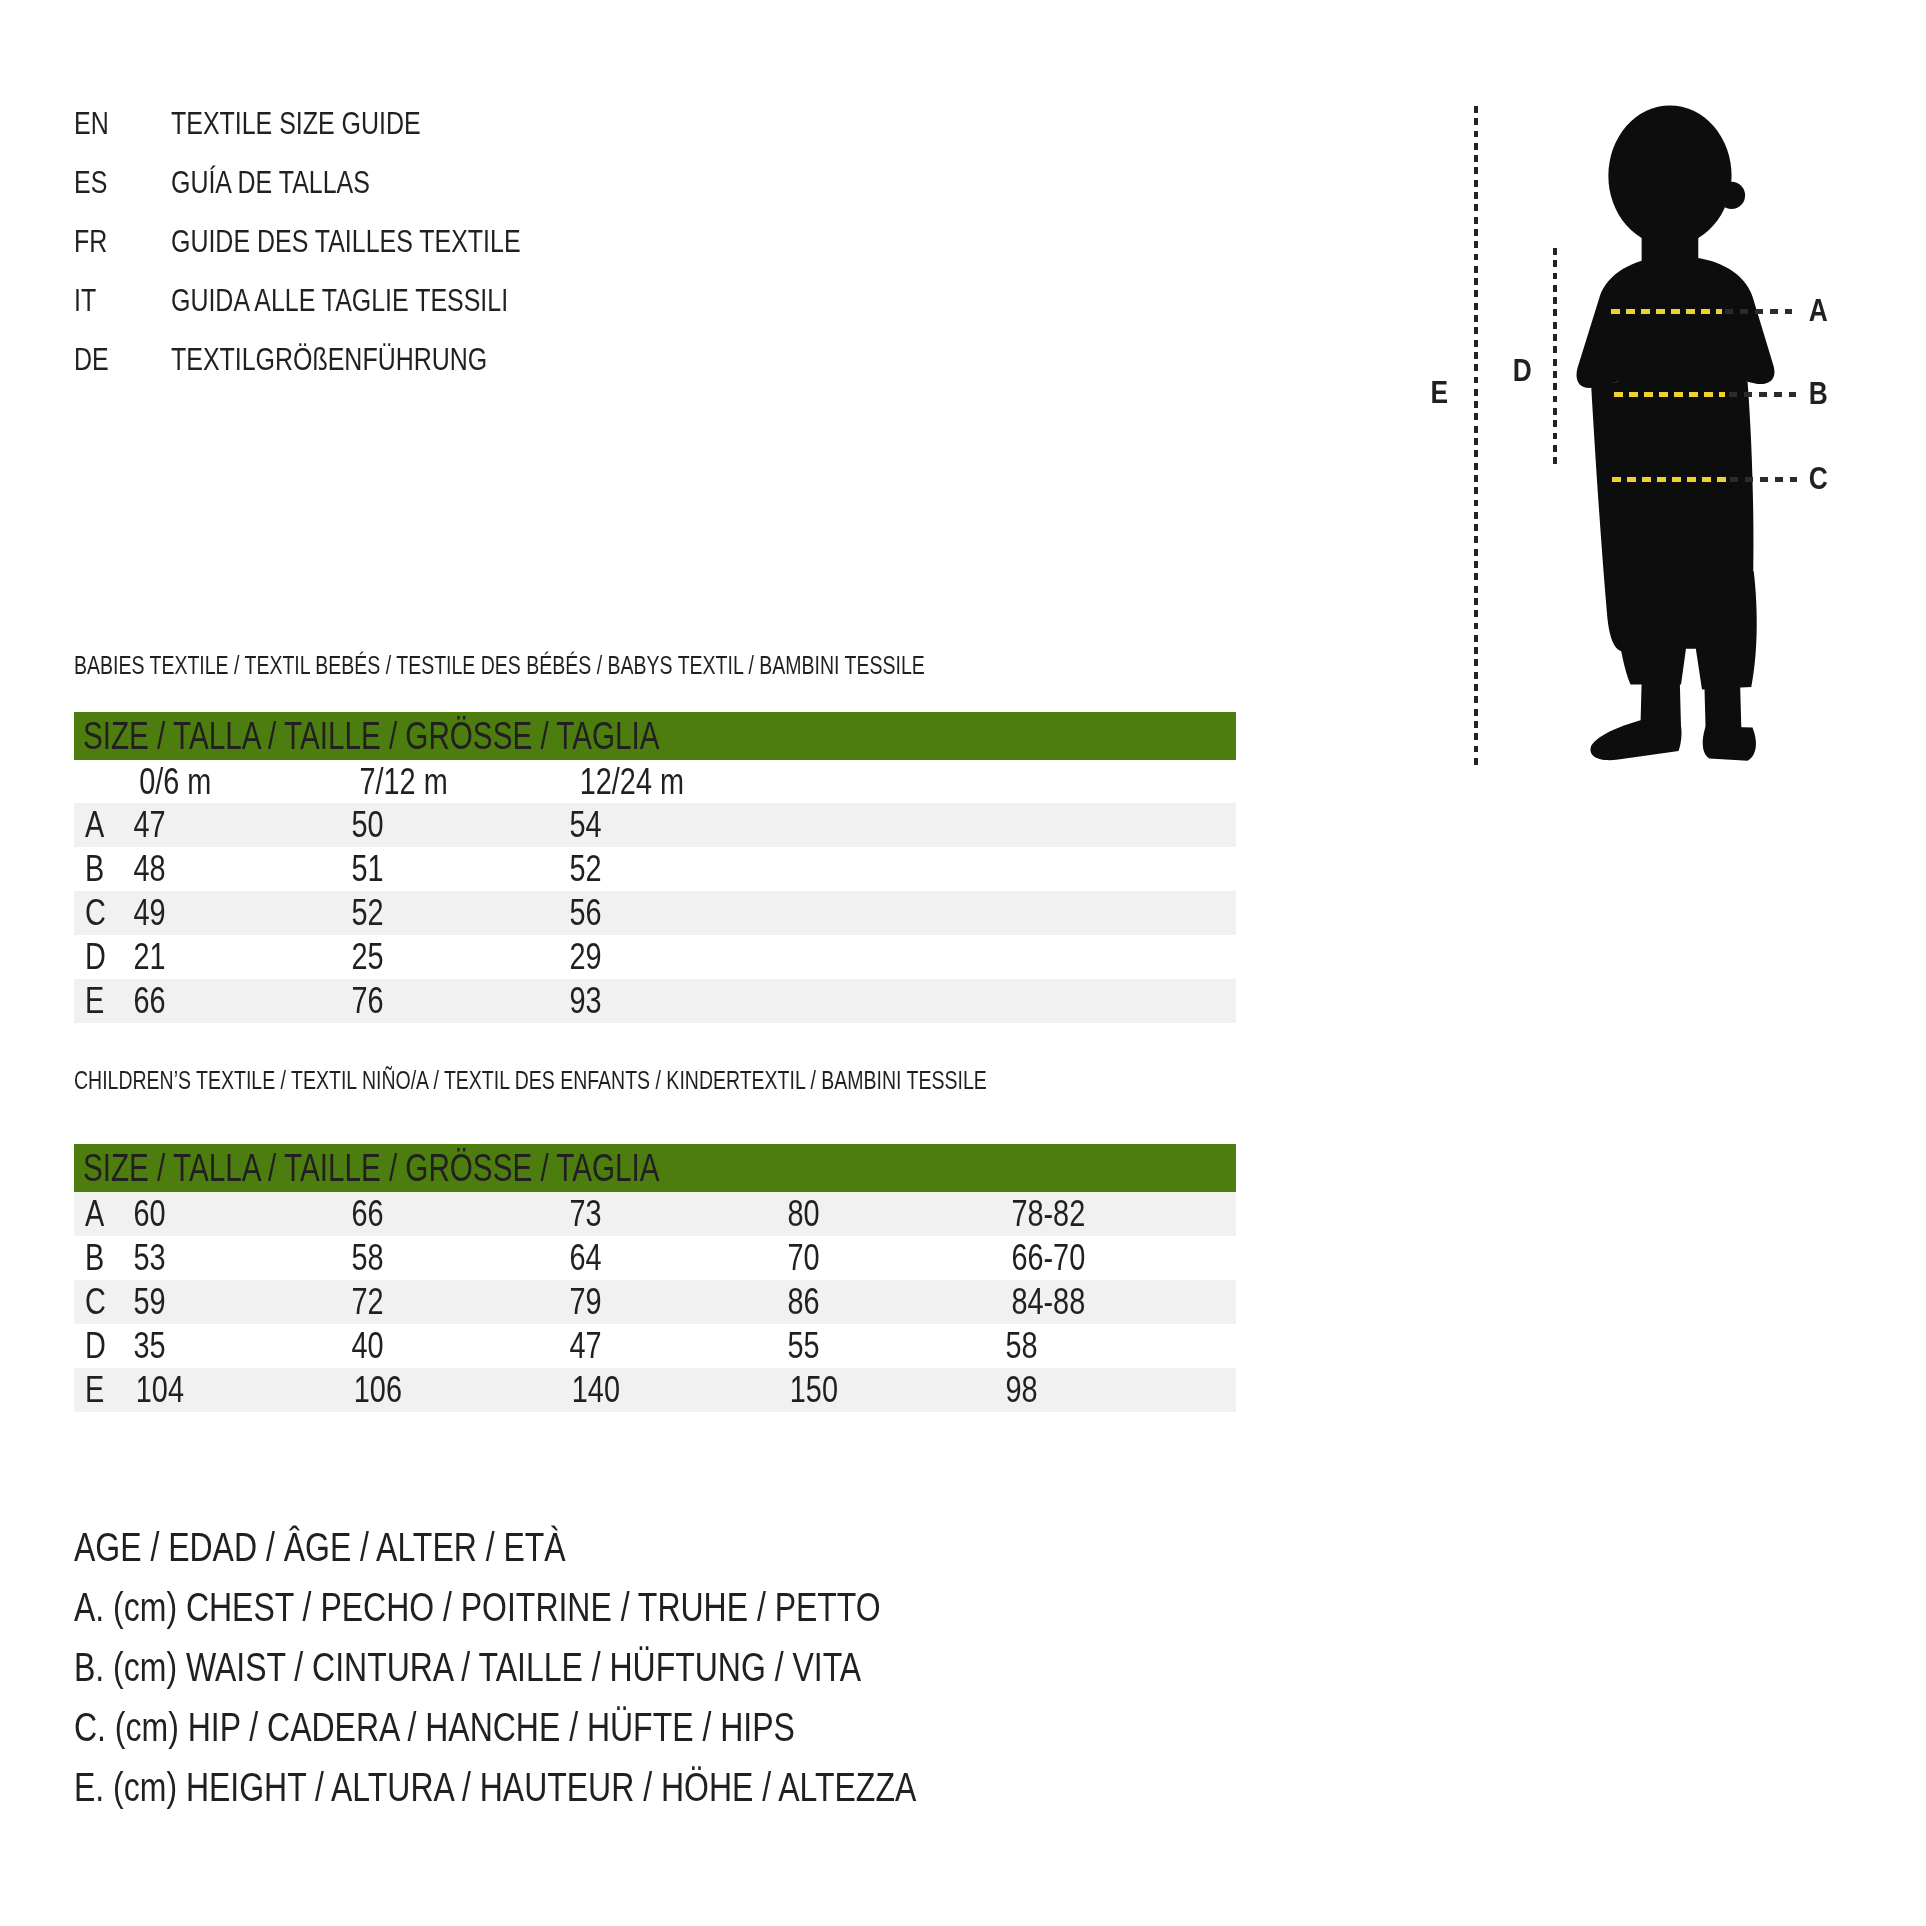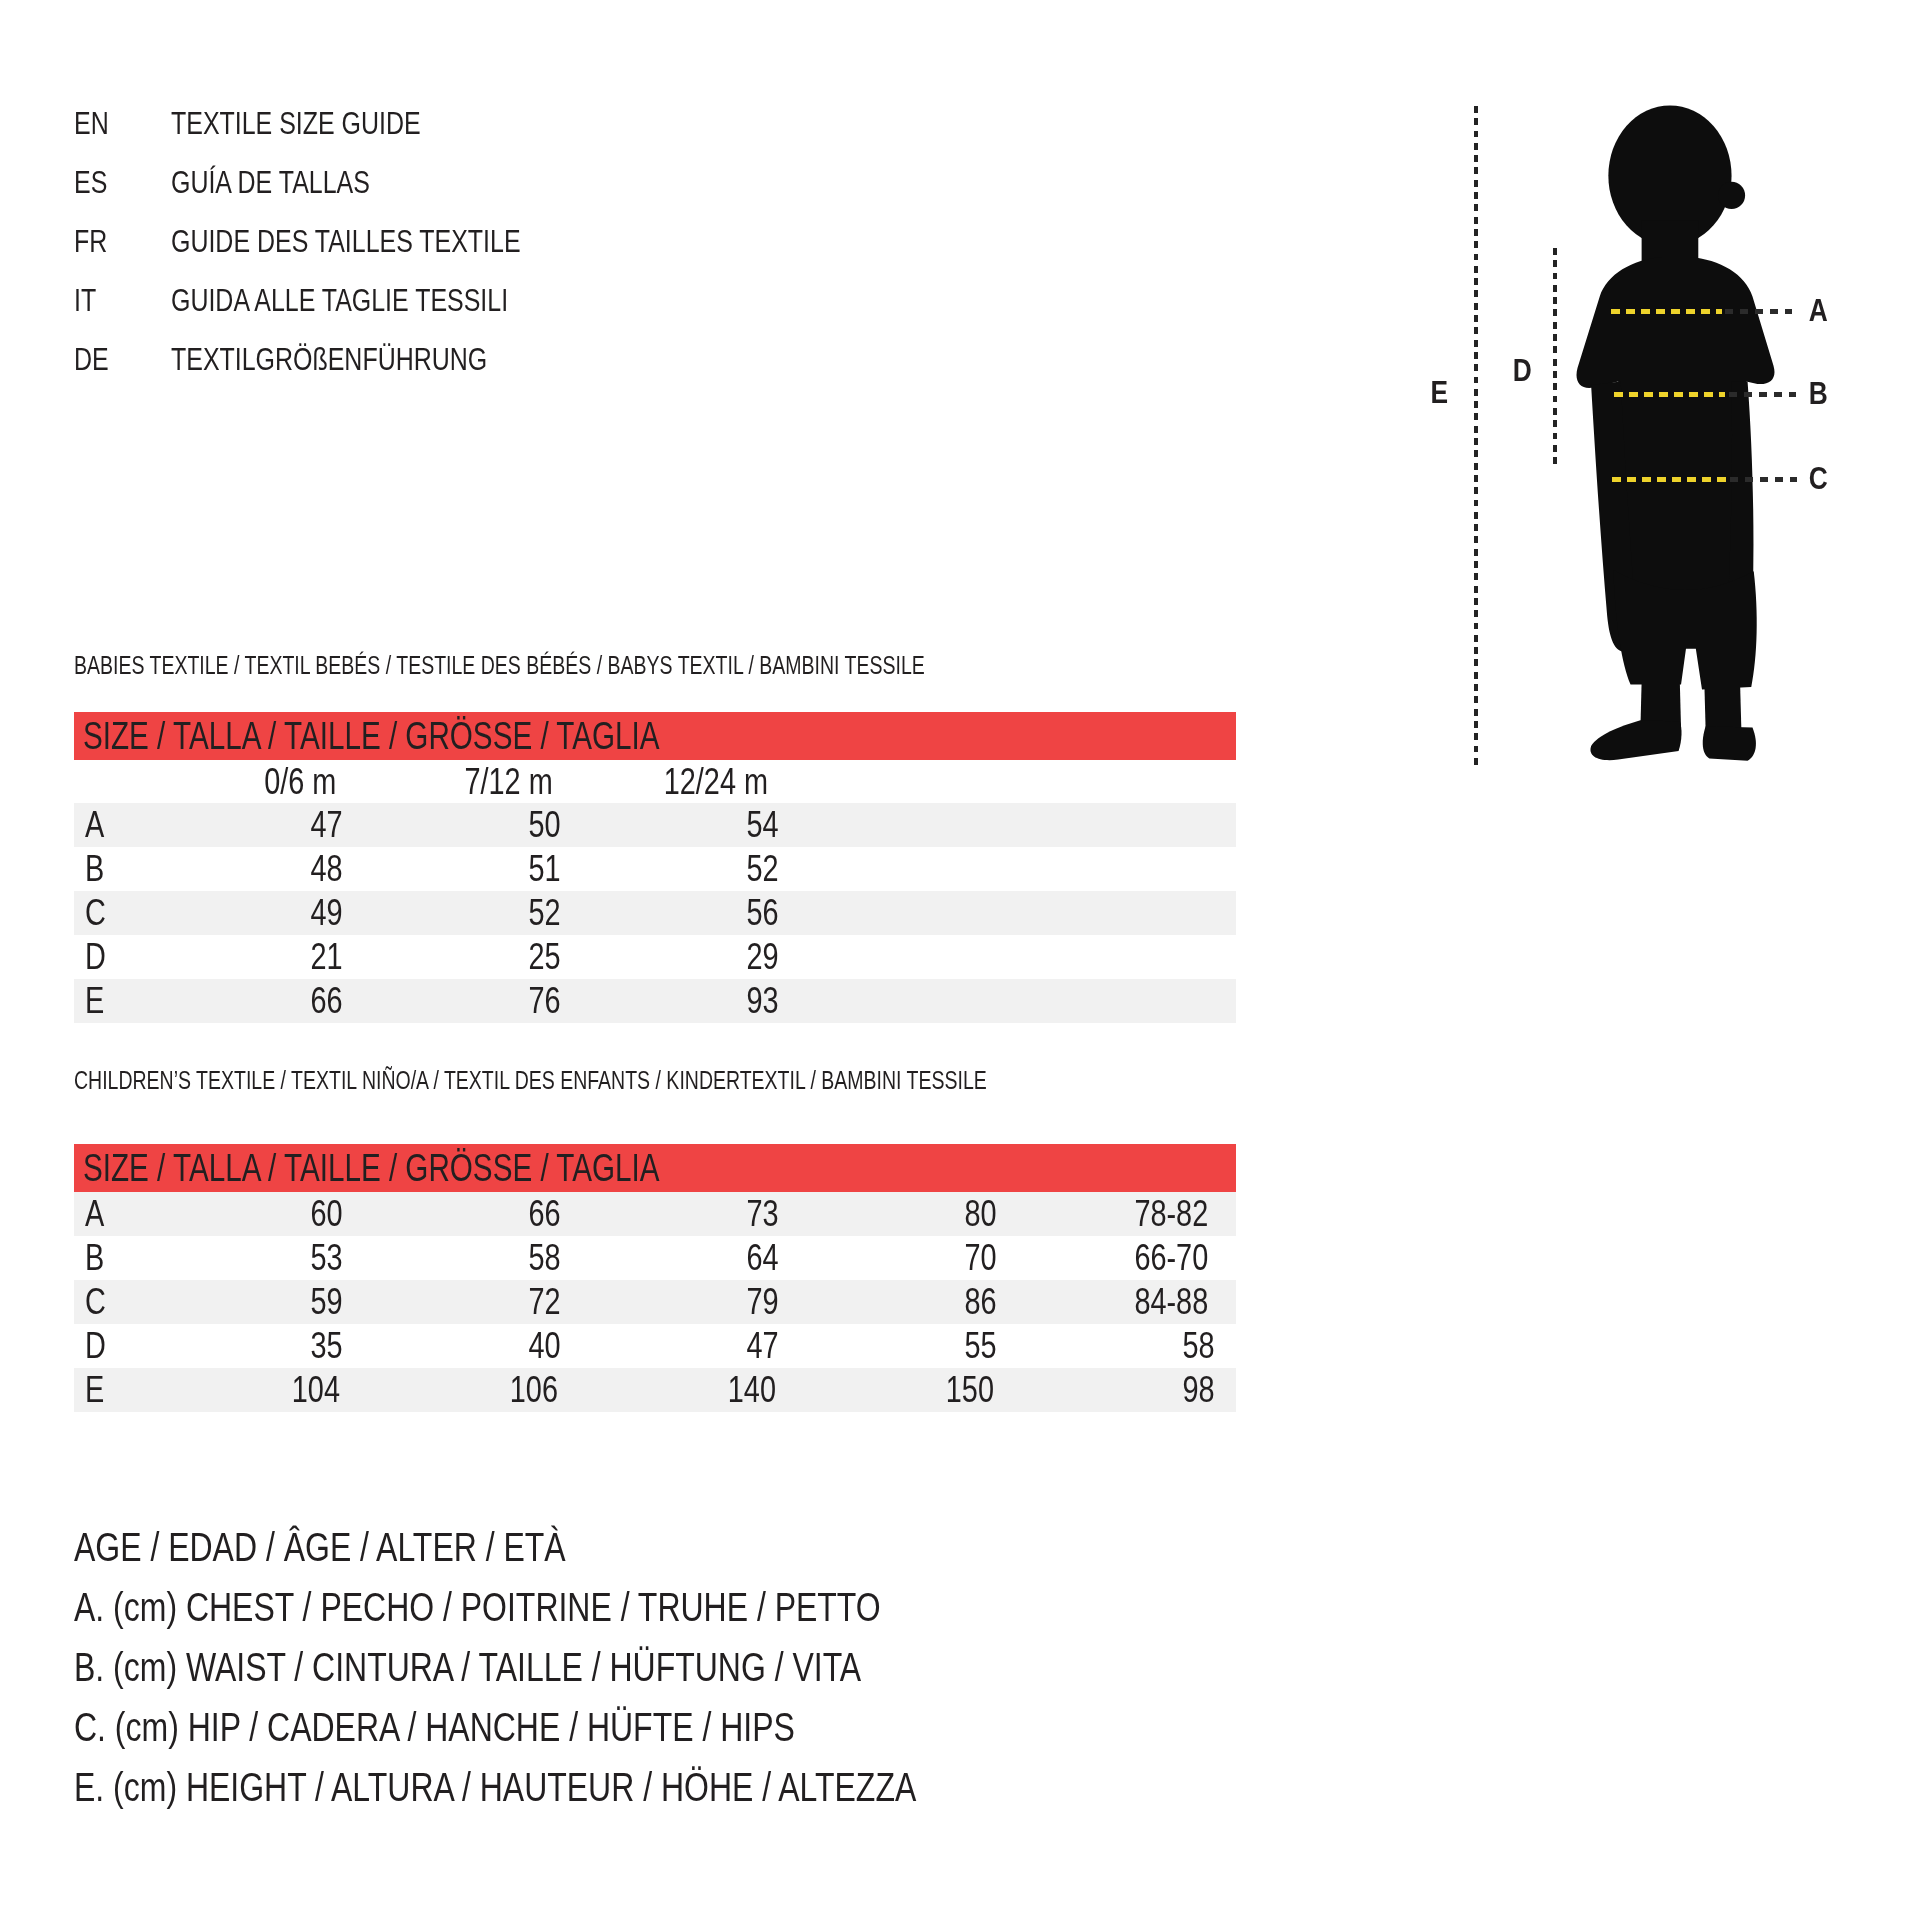--- a/index.html
+++ b/index.html
@@ -24,7 +24,7 @@
 
   
   .size-table{width:1162px;}
-  .band{height:48px;background:#ef4444;display:flex;align-items:center;padding-left:8.6px;box-sizing:border-box;font-size:38px;}
+  .band{height:48px;background:#4d7c0f;display:flex;align-items:center;padding-left:8.6px;box-sizing:border-box;font-size:38px;}
   .thead-row,.trow{display:grid;align-items:center;font-size:37px;}
   .babies .thead-row,.babies .trow{grid-template-columns:55px 218px 218px 218px;}
   .children .thead-row,.children .trow{grid-template-columns:55px 218px 218px 218px 218px 218px;}

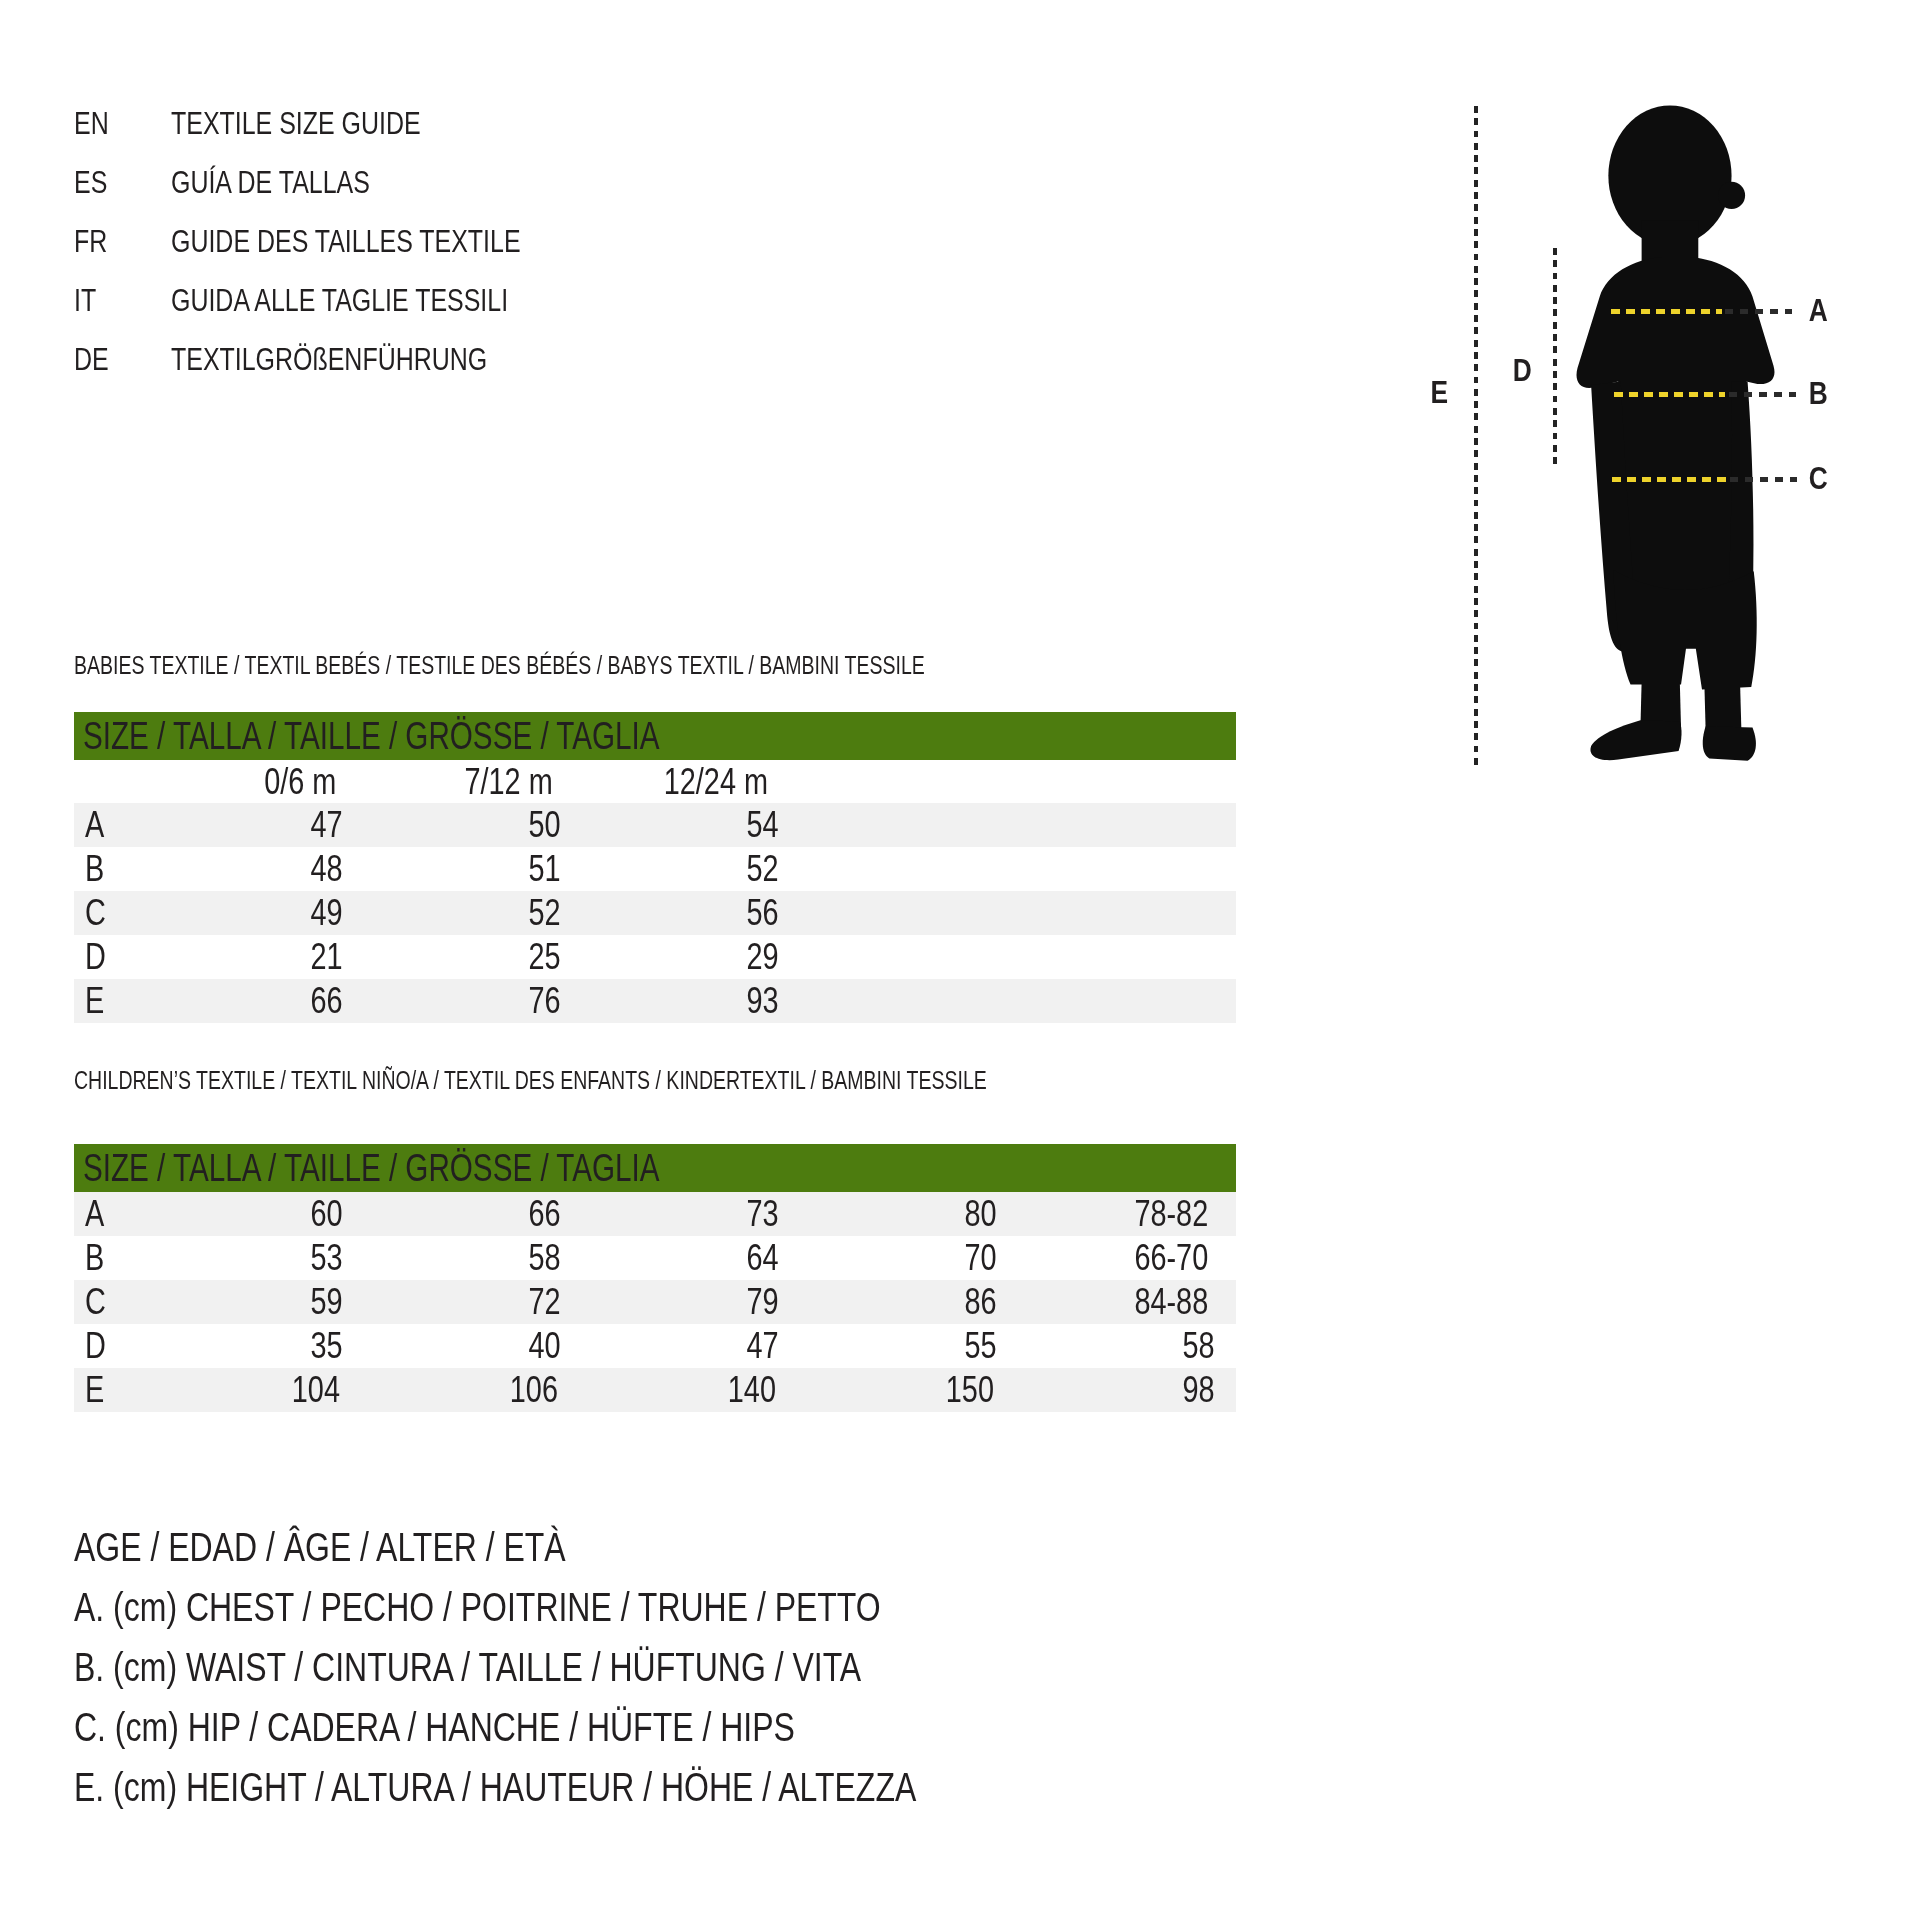--- a/index.html
+++ b/index.html
@@ -31,7 +31,7 @@
   .thead-row{height:43px;}
   .trow{height:44px;}
   .trow.stripe{background:#f1f1f1;}
-  .cell{text-align:right;}
+  .cell{text-align:left;}
   .rowlab{text-align:left;padding-left:11px;}
 
   

